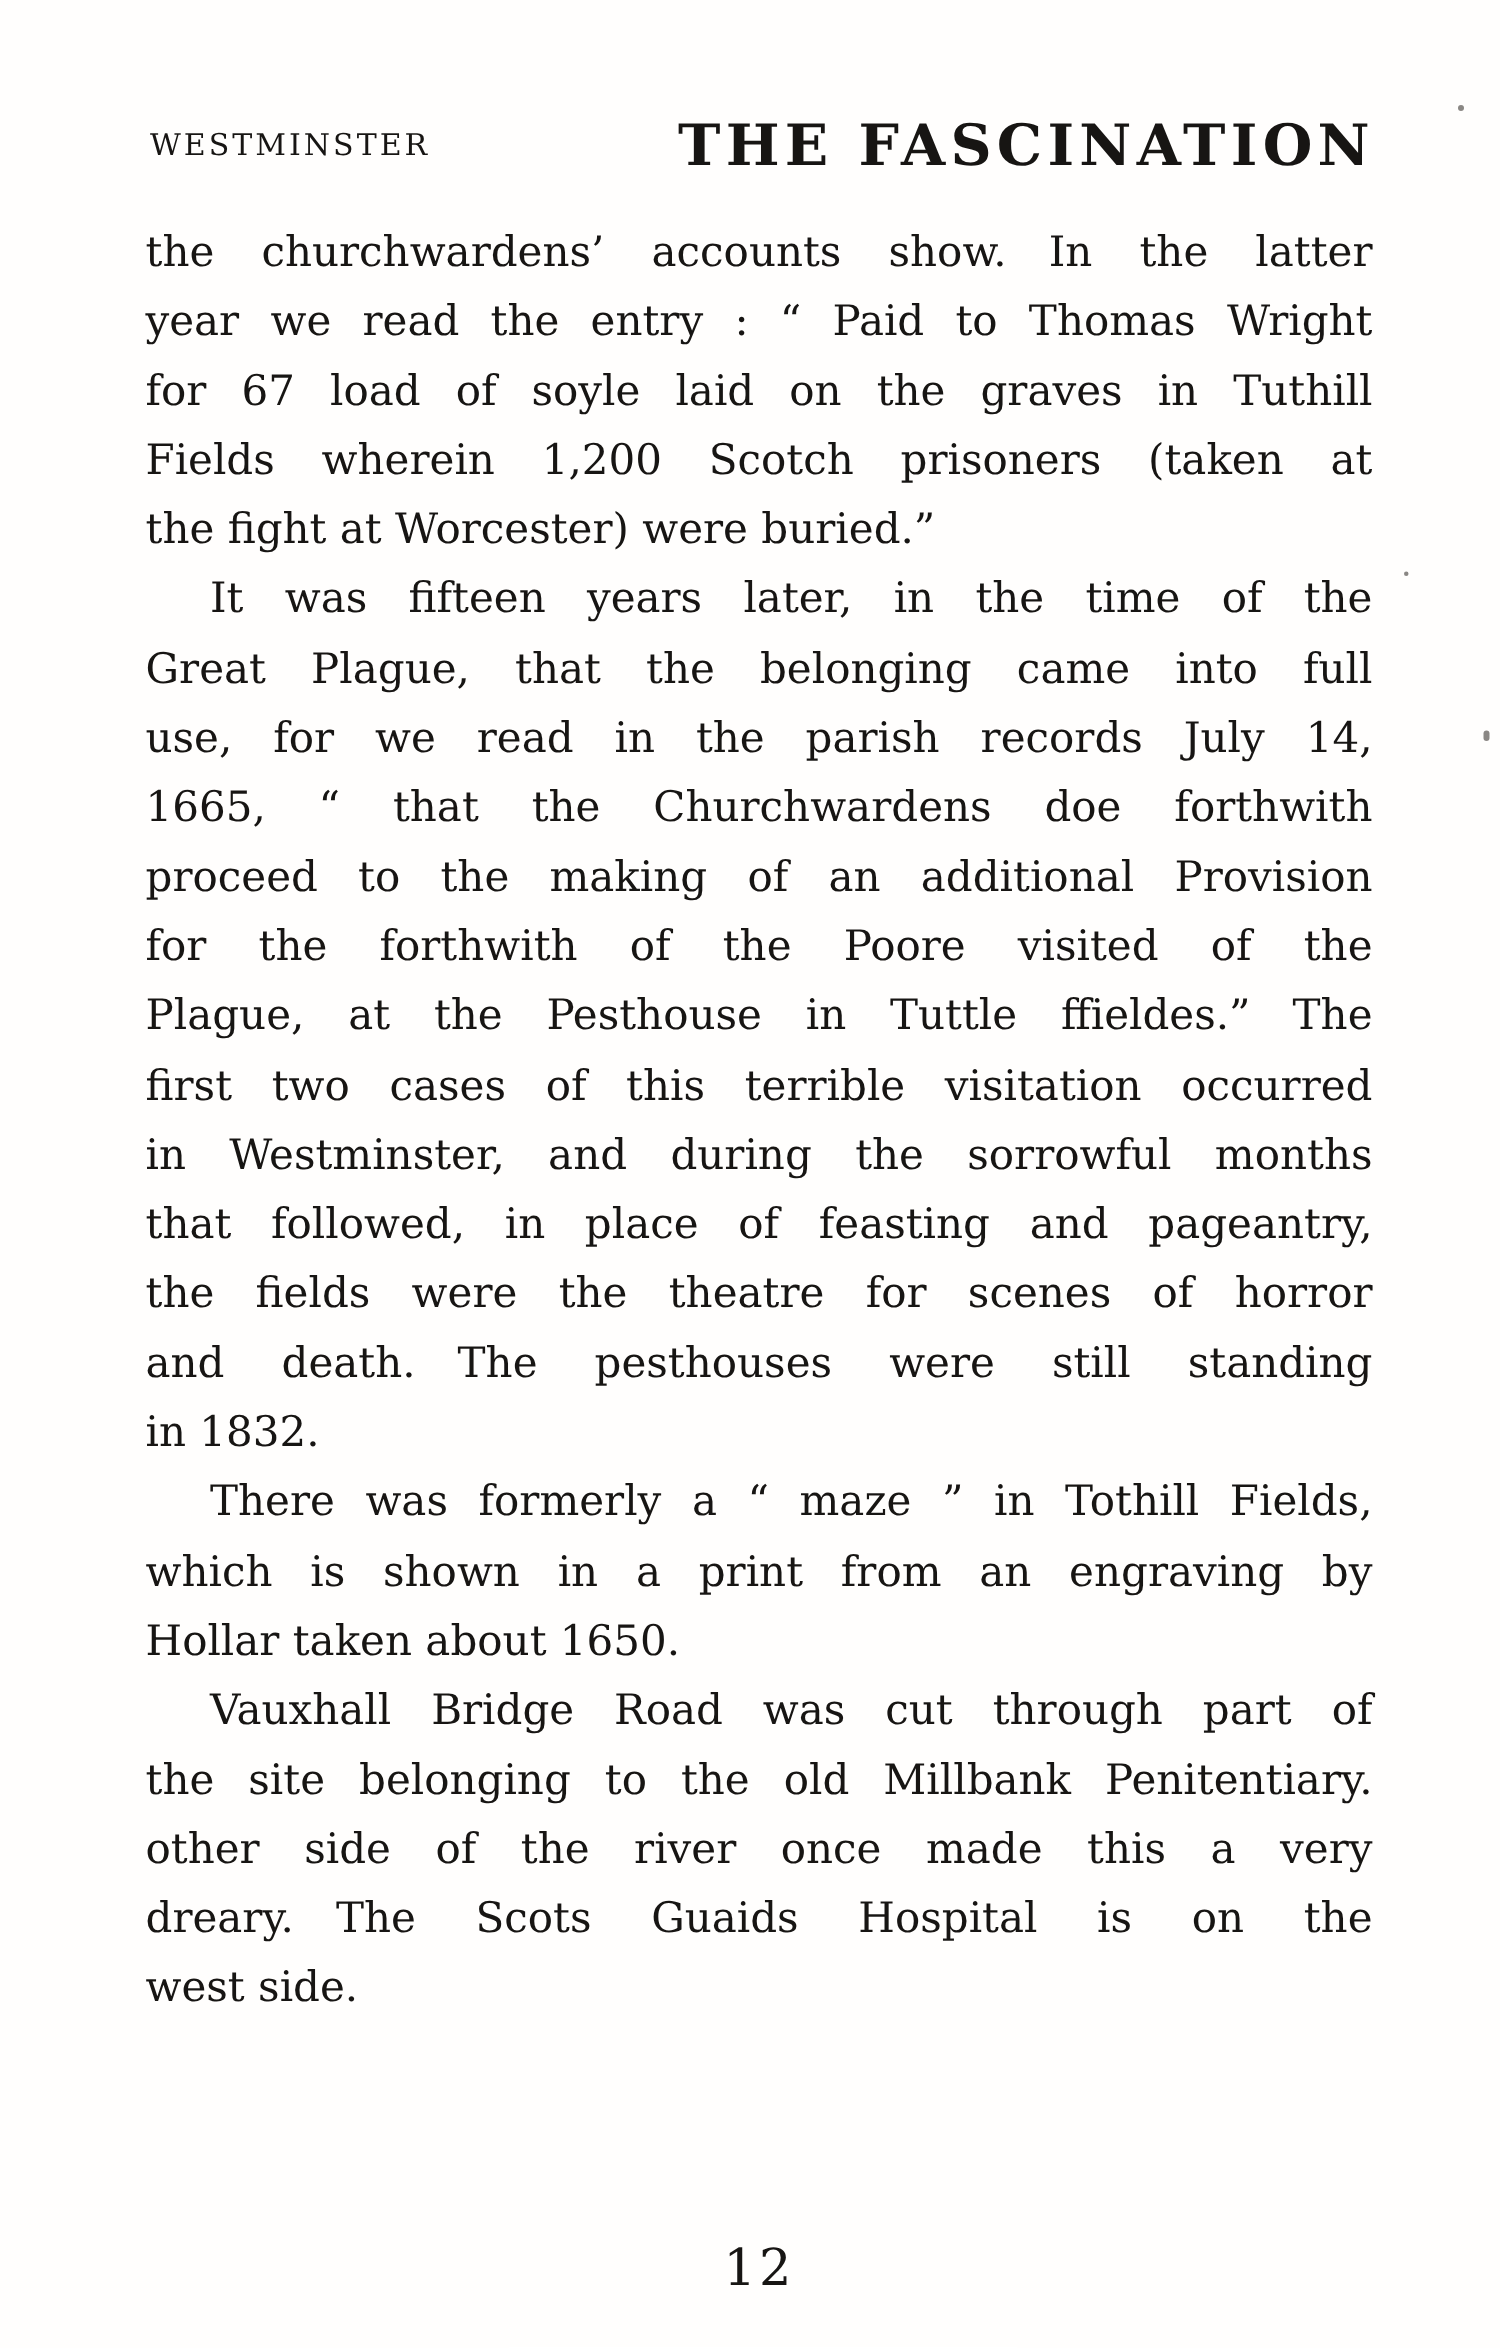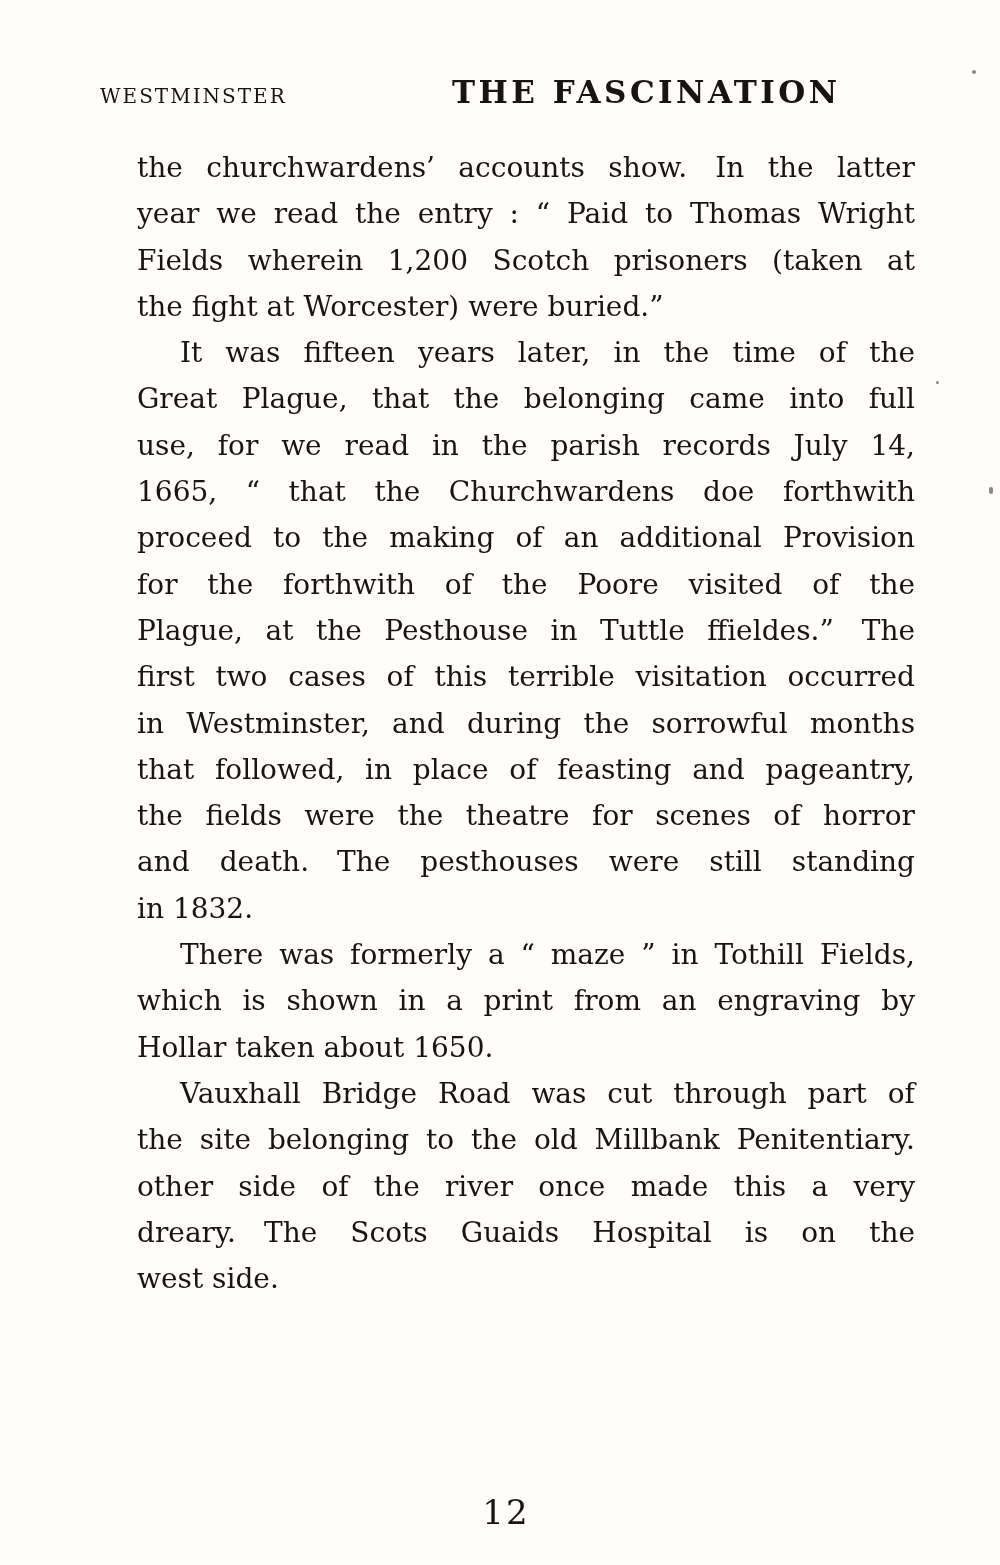--- a/index.html
+++ b/index.html
@@ -18,7 +18,7 @@
   }
   .running-head-title {
     position:absolute; left:452px; top:74px;
-    font-size:31px; font-weight:bold; letter-spacing:3.5px;
+    font-size:38px; font-weight:bold; letter-spacing:3.5px;
     white-space:nowrap;
   }
   .body-text {

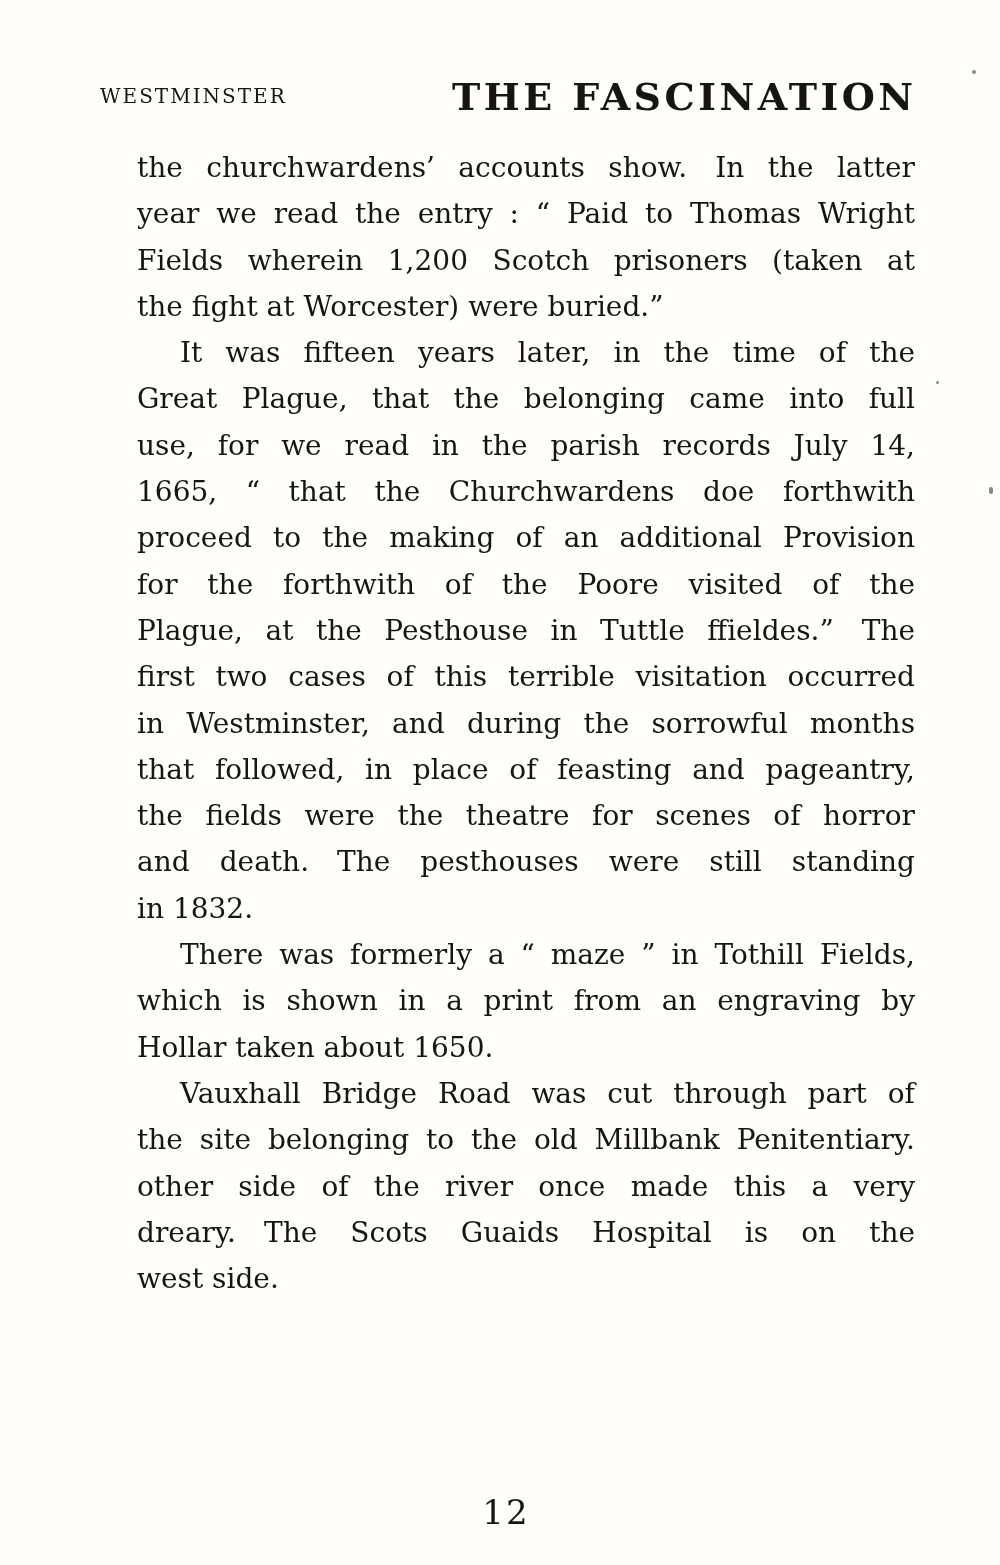--- a/index.html
+++ b/index.html
@@ -25,7 +25,7 @@
     position:absolute; left:97px; top:145px; width:818px;
     font-size:28px; line-height:46.3px;
   }
-  .line { height:46.3px; text-align:left;margin-left:40px; }
+  .line { height:46.3px; text-align:left; }
   .line.just { text-align:justify; text-align-last:justify; text-justify:inter-word; }
   .line.indent { text-indent:43px; }
   .page-number {

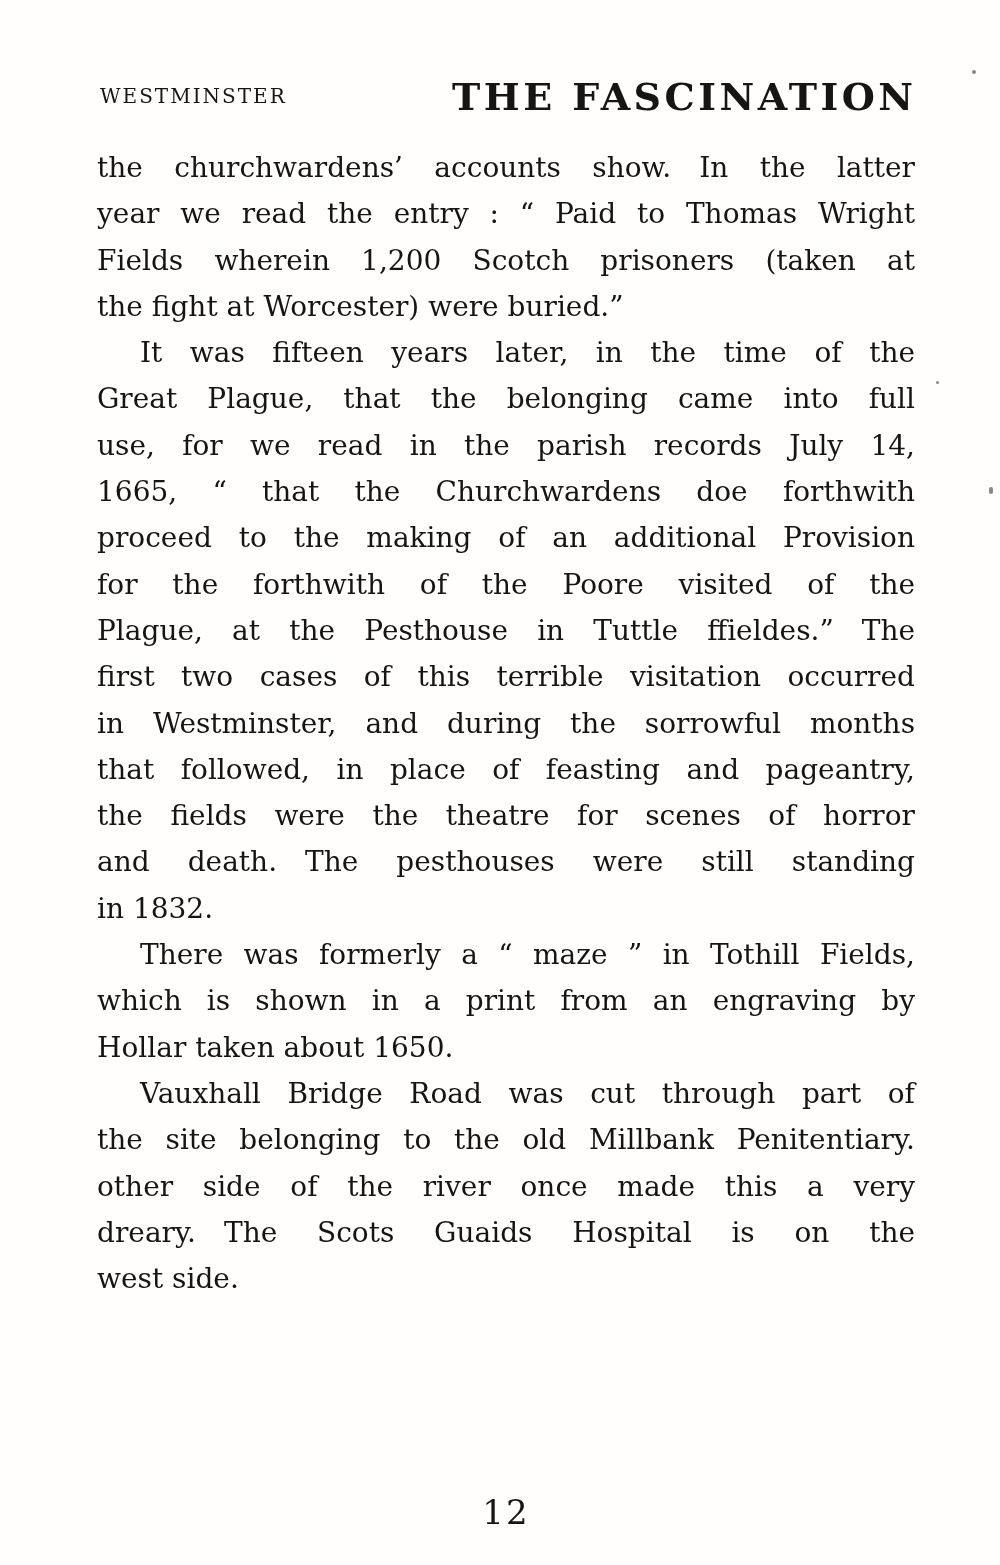--- a/index.html
+++ b/index.html
@@ -49,6 +49,7 @@
   <main class="body-text">
       <div class="line just">the churchwardens’ accounts show. In the latter</div>
       <div class="line just">year we read the entry : “ Paid to Thomas Wright</div>
+      <div class="line just">for 67 load of soyle laid on the graves in Tuthill</div>
       <div class="line just">Fields wherein 1,200 Scotch prisoners (taken at</div>
       <div class="line">the fight at Worcester) were buried.”</div>
       <div class="line just indent">It was fifteen years later, in the time of the</div>

